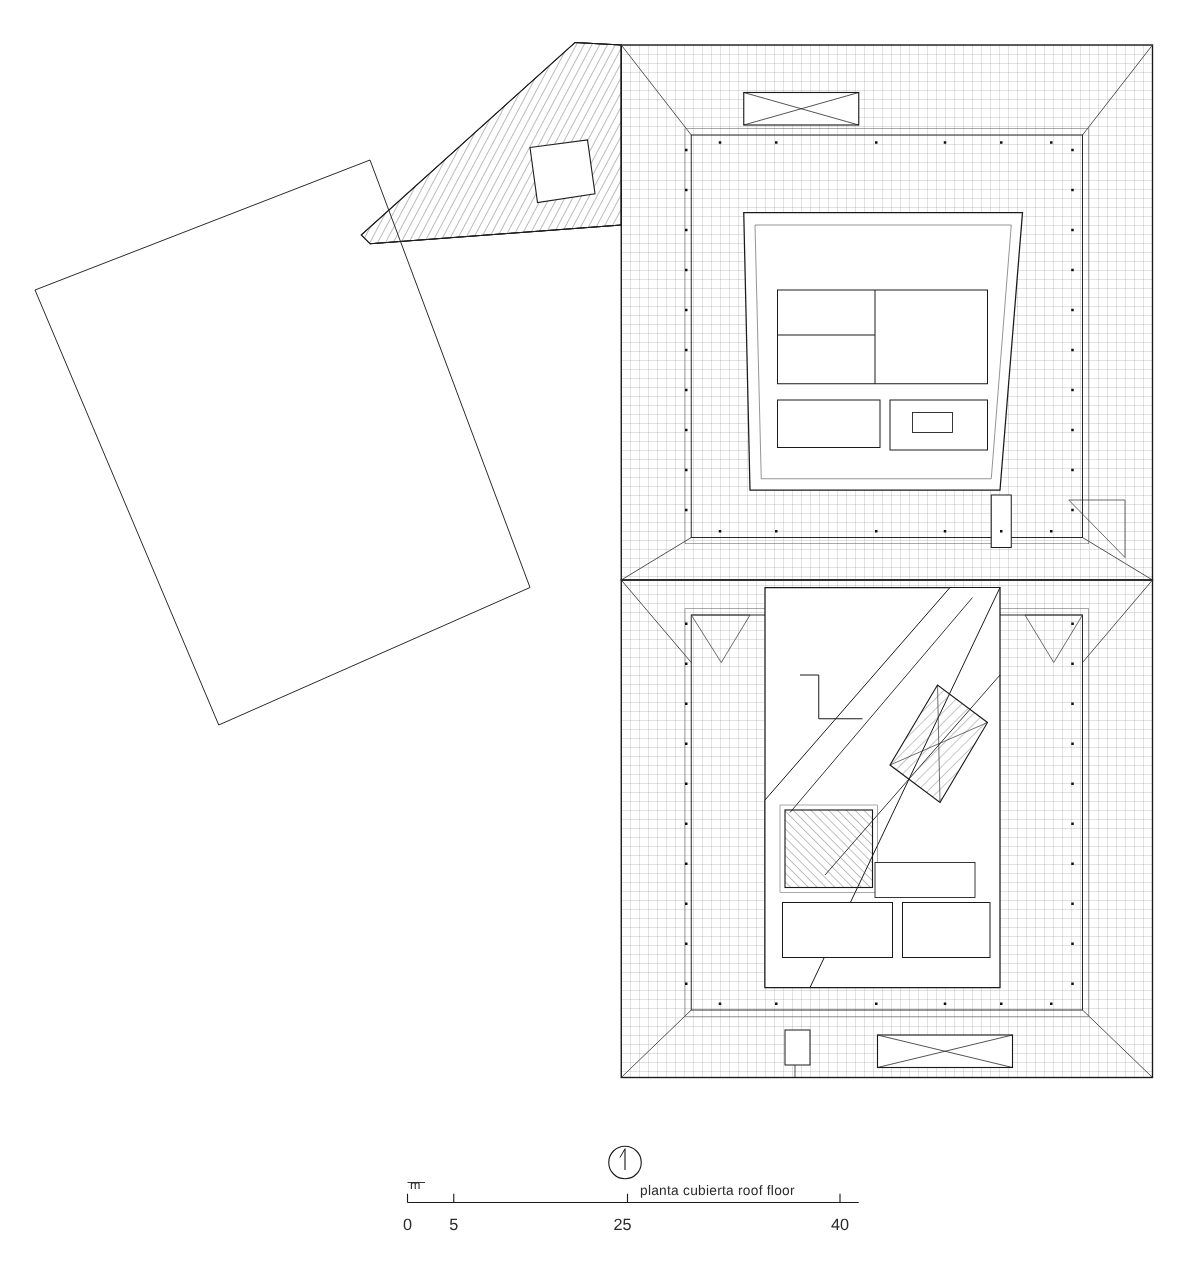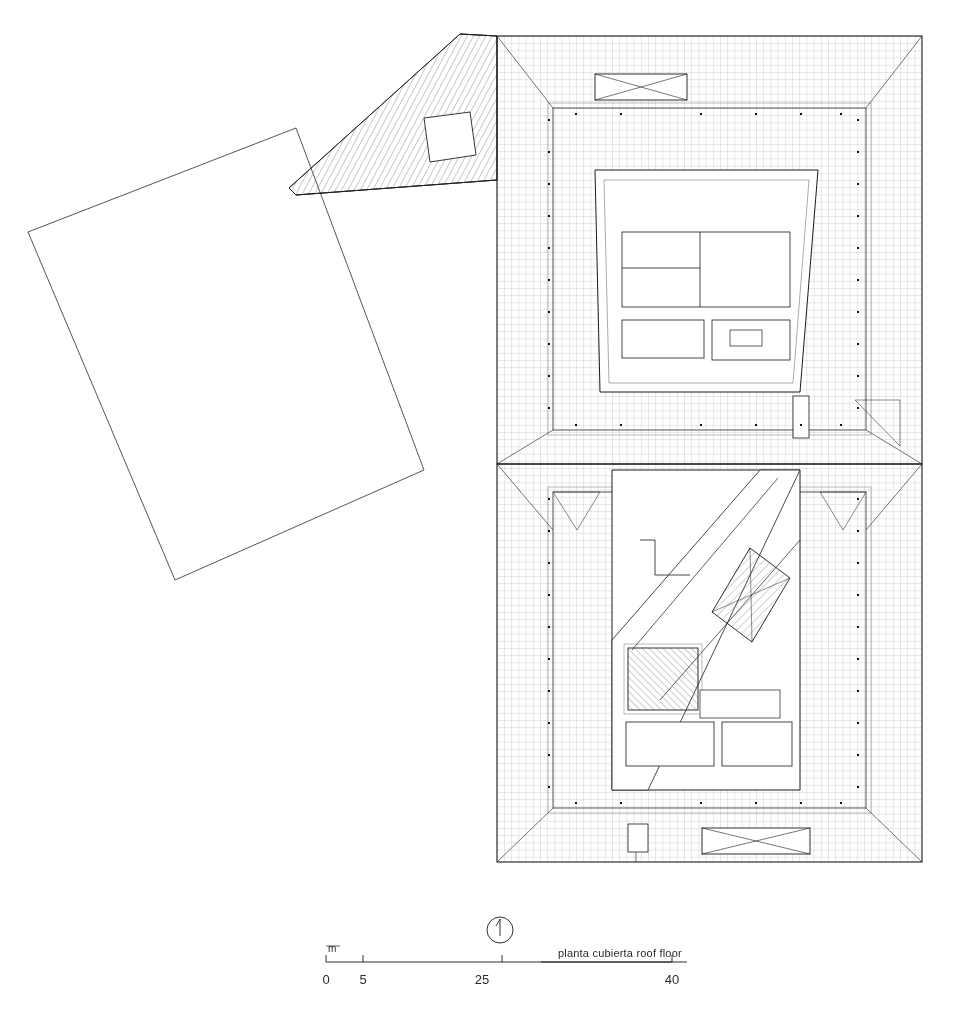--- a/index.html
+++ b/index.html
@@ -30,7 +30,7 @@
     white-space: nowrap;
   }
   #caption-label {
-    left: 558px;
+    left: 512px;
     top: 947px;
   }
   #scale-unit {

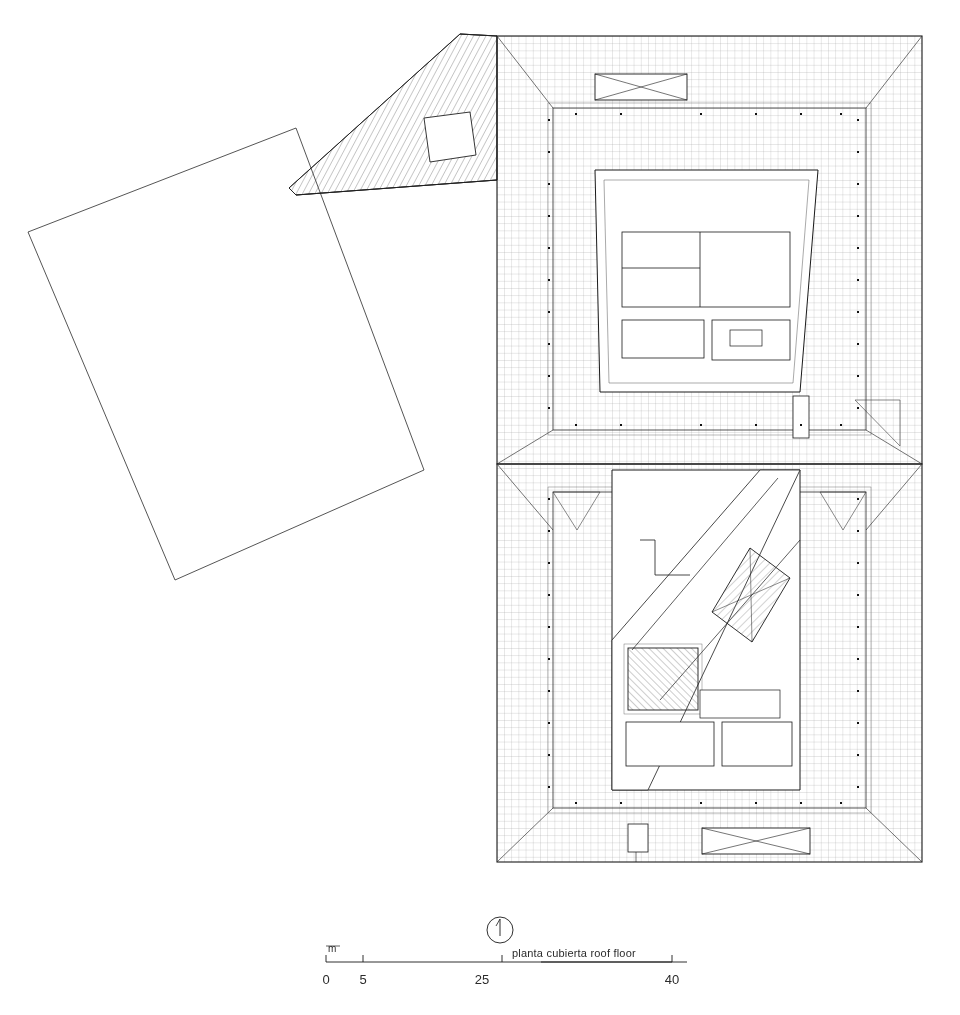--- a/index.html
+++ b/index.html
@@ -239,7 +239,7 @@
 
 <div class="tick-label" style="left:326px">0</div>
 <div class="tick-label" style="left:363px">5</div>
-<div class="tick-label" style="left:482px">25</div>
+<div class="tick-label" style="left:498px">25</div>
 <div class="tick-label" style="left:672px">40</div>
 
 </body></html>

